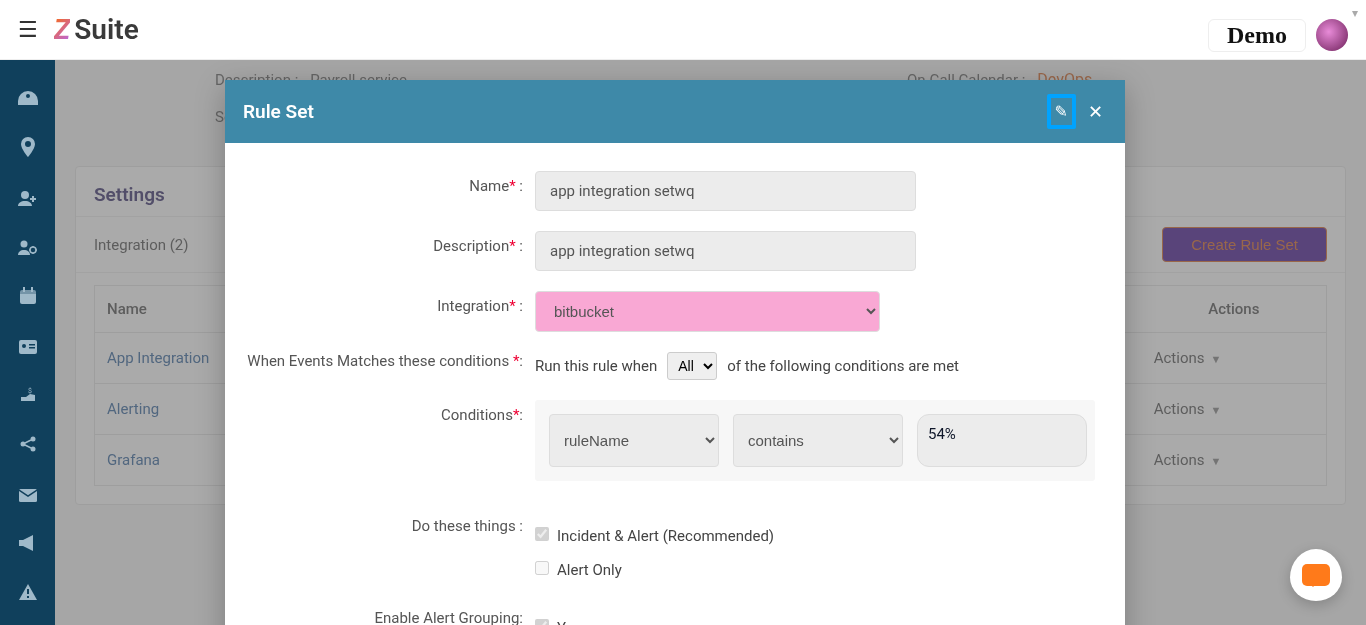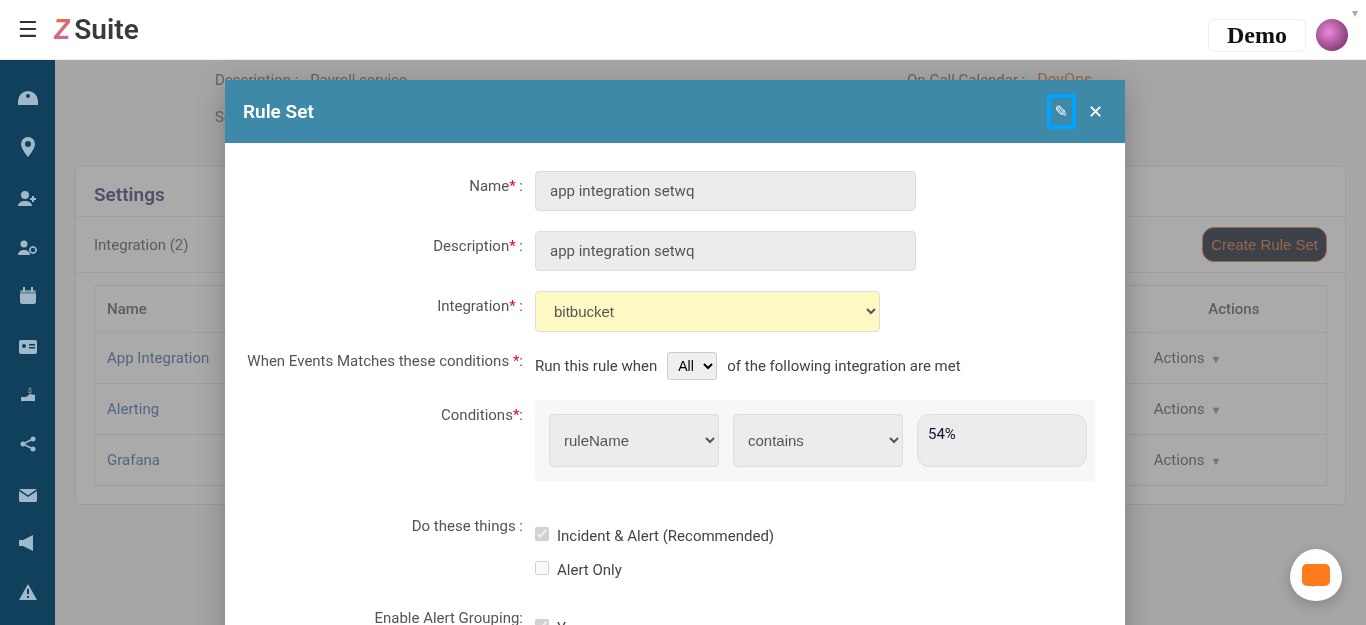--- a/index.html
+++ b/index.html
@@ -30,7 +30,7 @@
   .settings-card { background:#fff; border:1px solid #e5e5e5; border-radius:4px; margin-top:30px; padding: 0; }
   .settings-title { font-size:19px; font-weight:600; color:#3d3370; padding:16px 18px 10px; }
   .integration-tab { padding:10px 18px; color:#555; font-size:15px; border-bottom:1px solid #eee; border-top:1px solid #eee; display:flex; justify-content:space-between; align-items:center;}
-  .create-btn { border:1px solid #d96a2b; color:#d96a2b; background:#0f172a; padding:8px 8px; border-radius:12px; font-size:15px; cursor:pointer; }
+  .create-btn { border:1px solid #d96a2b; color:#d96a2b; background:#4c1d95; padding:8px 28px; border-radius:4px; font-size:15px; cursor:pointer; }
   .table-wrap { padding: 12px 18px 18px; }
   table { width:100%; border-collapse:collapse; border:1px solid #e5e5e5; }
   th { text-align:left; padding:14px 12px; color:#555; font-weight:500; font-size:15px; border-bottom:1px solid #e5e5e5; background:#fff; }

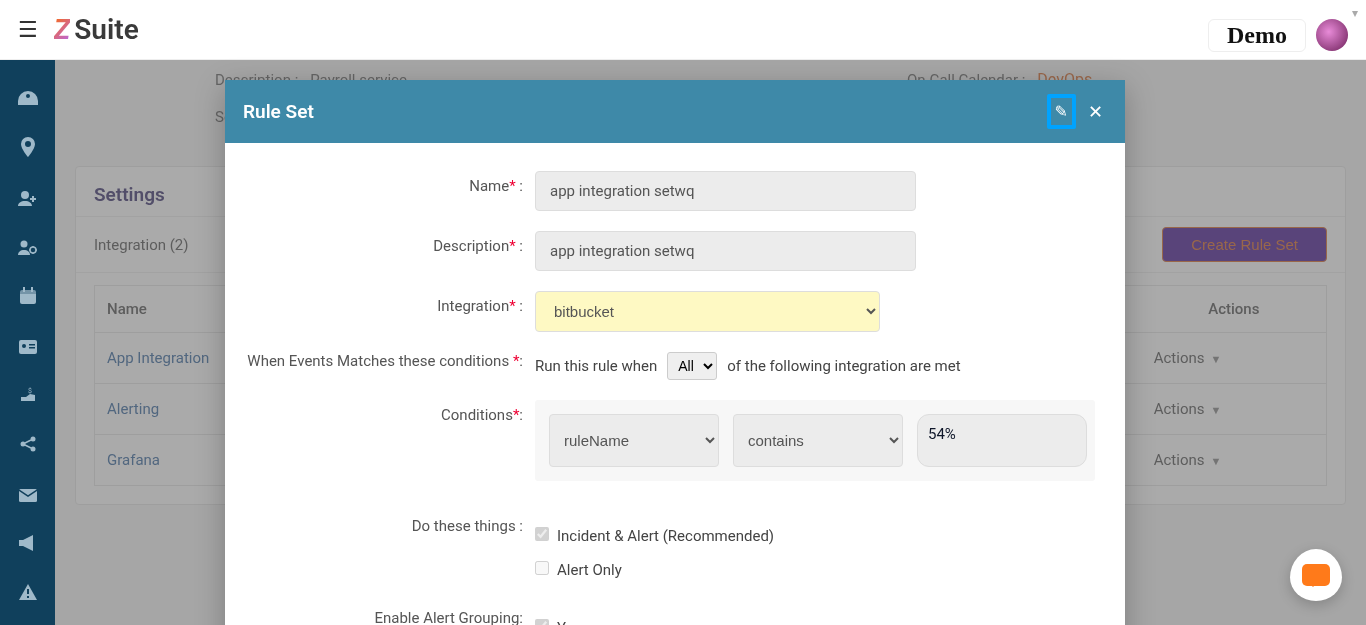--- a/index.html
+++ b/index.html
@@ -55,7 +55,7 @@
   .req { color:#e03; }
   .form-field { flex:1; }
   .ro-input { width:381px; padding:10px 14px; background:#ececec; border:1px solid #ddd; border-radius:4px; color:#555; font-size:15px; }
-  .ro-select { width:345px; padding:10px 14px; background:#fef9c3; border:1px solid #ddd; border-radius:4px; color:#555; font-size:15px; appearance:auto; }
+  .ro-select { width:345px; padding:10px 14px; background:#f9a8d4; border:1px solid #ddd; border-radius:4px; color:#555; font-size:15px; appearance:auto; }
   .payload-btn { margin-top:10px; display:inline-block; border:1px solid #d96a2b; color:#d96a2b; background:#fff; padding:8px 14px; border-radius:4px; font-size:15px; cursor:pointer; }
   .inline-text { color:#444; font-size:15px; display:flex; align-items:center; gap:10px; flex-wrap:wrap; }
   .sm-select { padding:4px 6px; border:1px solid #ccc; border-radius:3px; font-size:14px; }

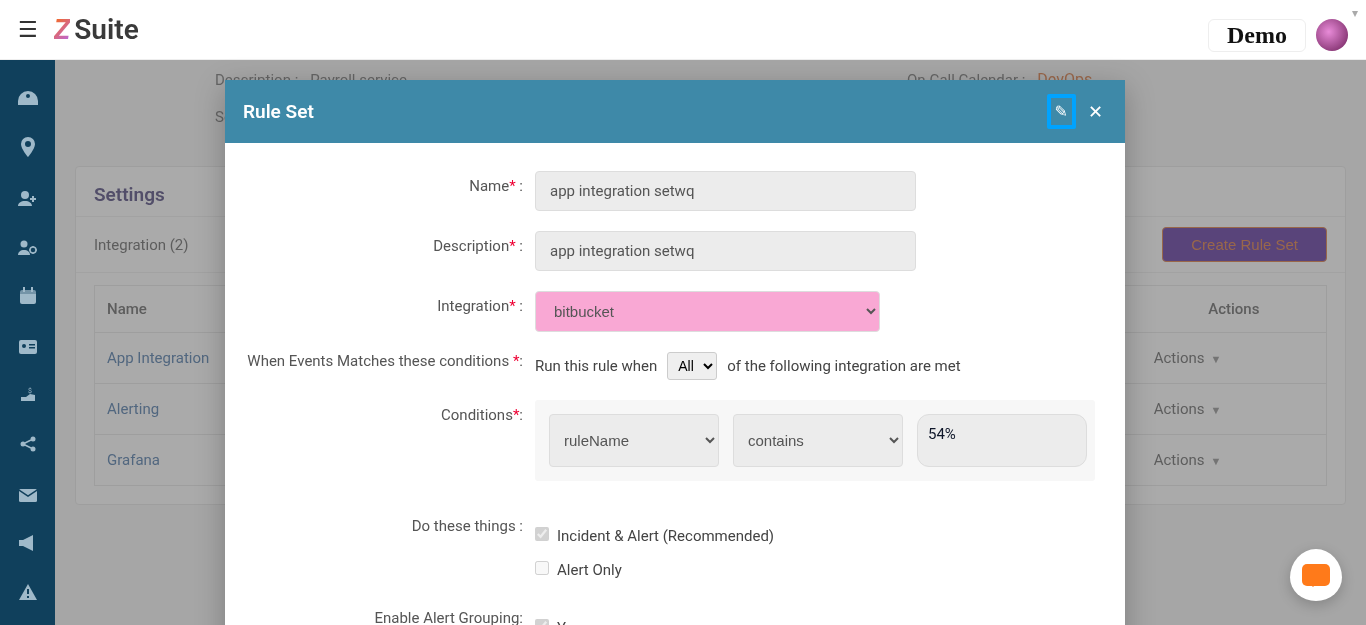--- a/index.html
+++ b/index.html
@@ -228,7 +228,7 @@
       <div class="form-field inline-text">
         <span>Run this rule when</span>
         <select class="sm-select"><option>All</option></select>
-        <span>of the following integration are met</span>
+        <span>of the following conditions are met</span>
       </div>
     </div>
 

